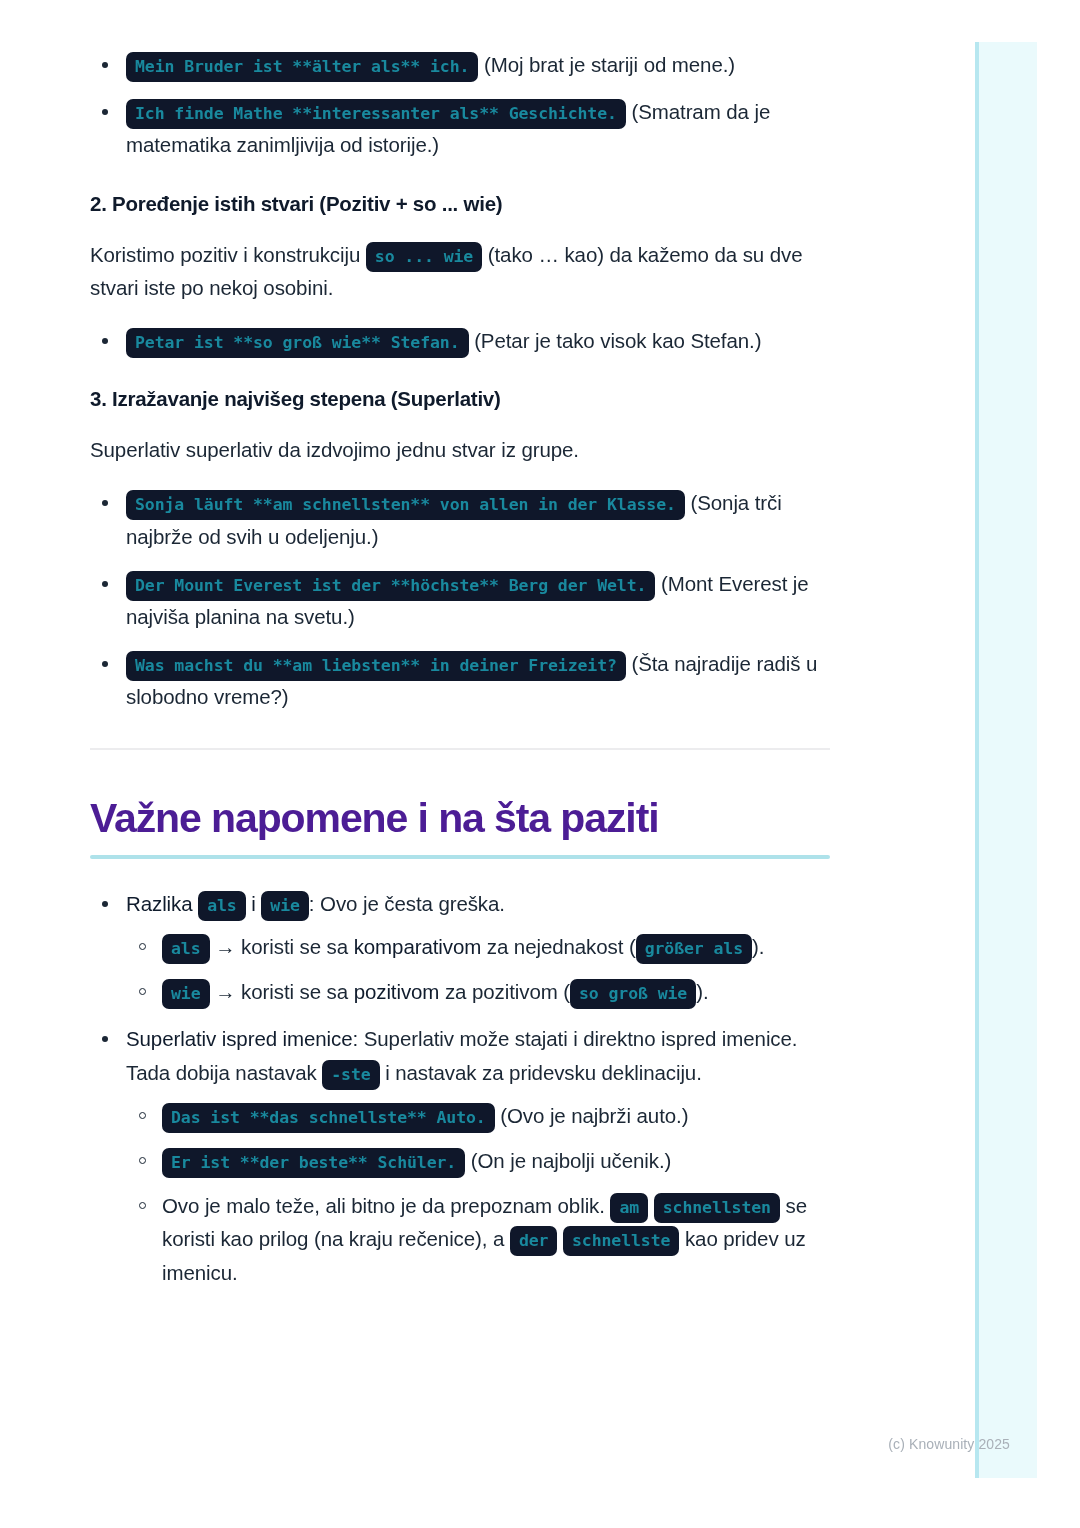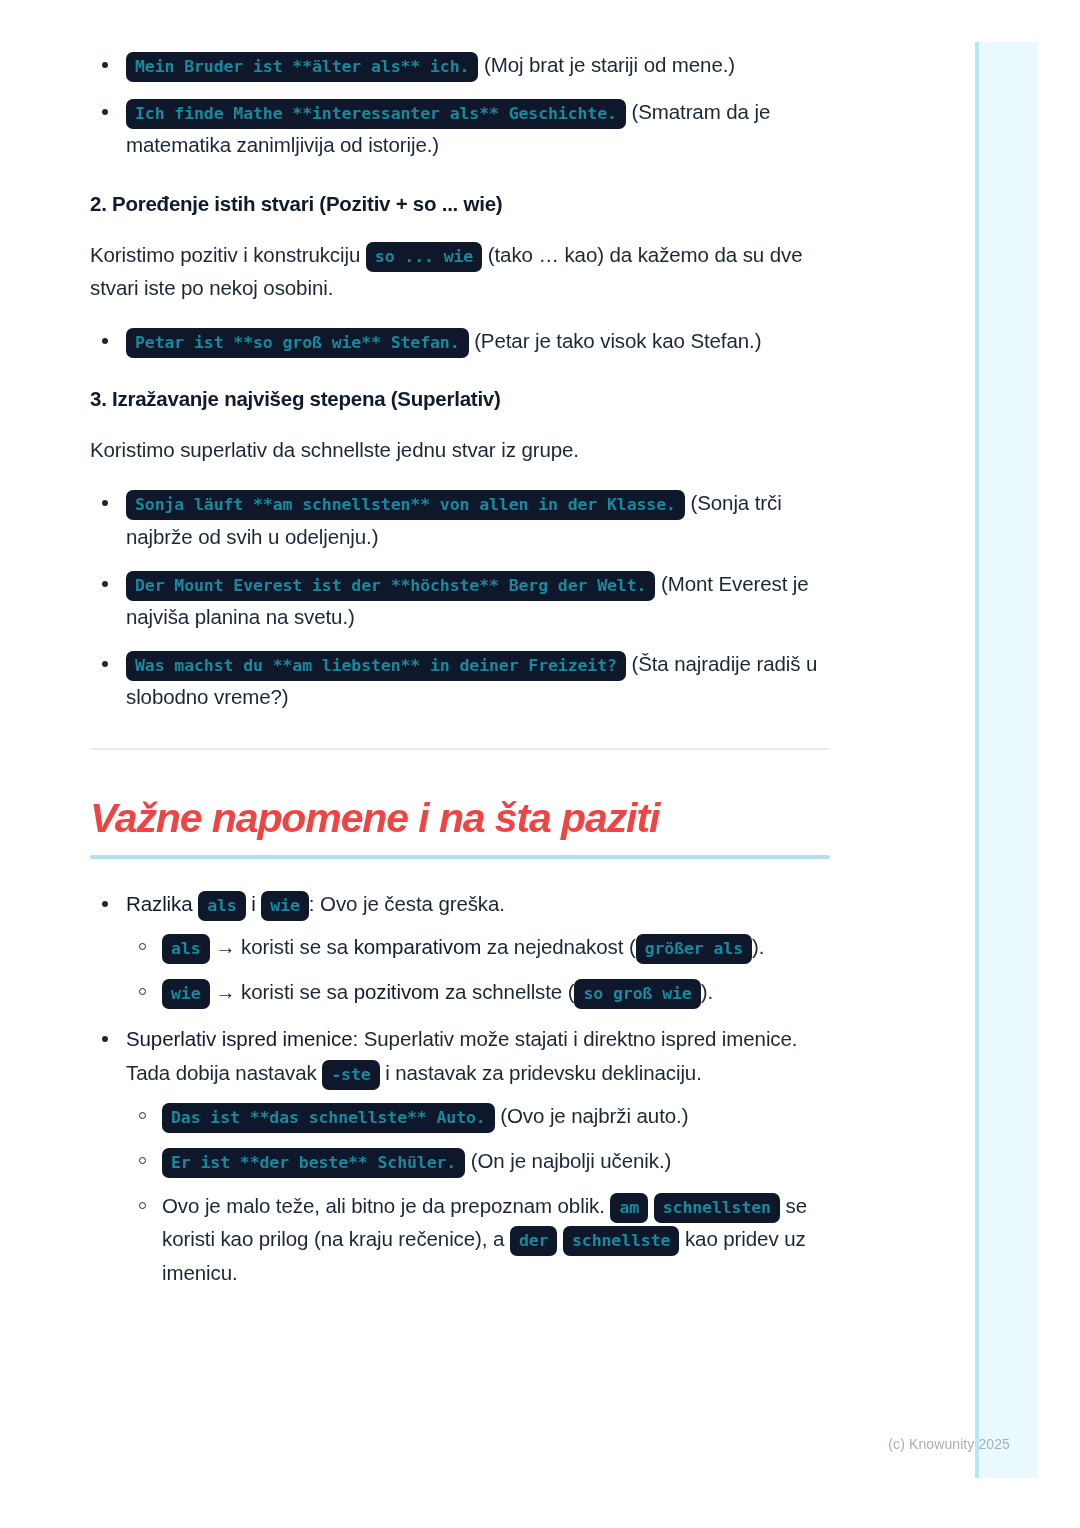--- a/index.html
+++ b/index.html
@@ -202,7 +202,7 @@
 
     <h3 class="section-heading">3. Izražavanje najvišeg stepena (Superlativ)</h3>
 
-    <p class="body">Koristimo superlativ da schnellste jednu stvar iz grupe.</p>
+    <p class="body">Superlativ superlativ da izdvojimo jednu stvar iz grupe.</p>
 
     <ul class="bullets">
       <li>

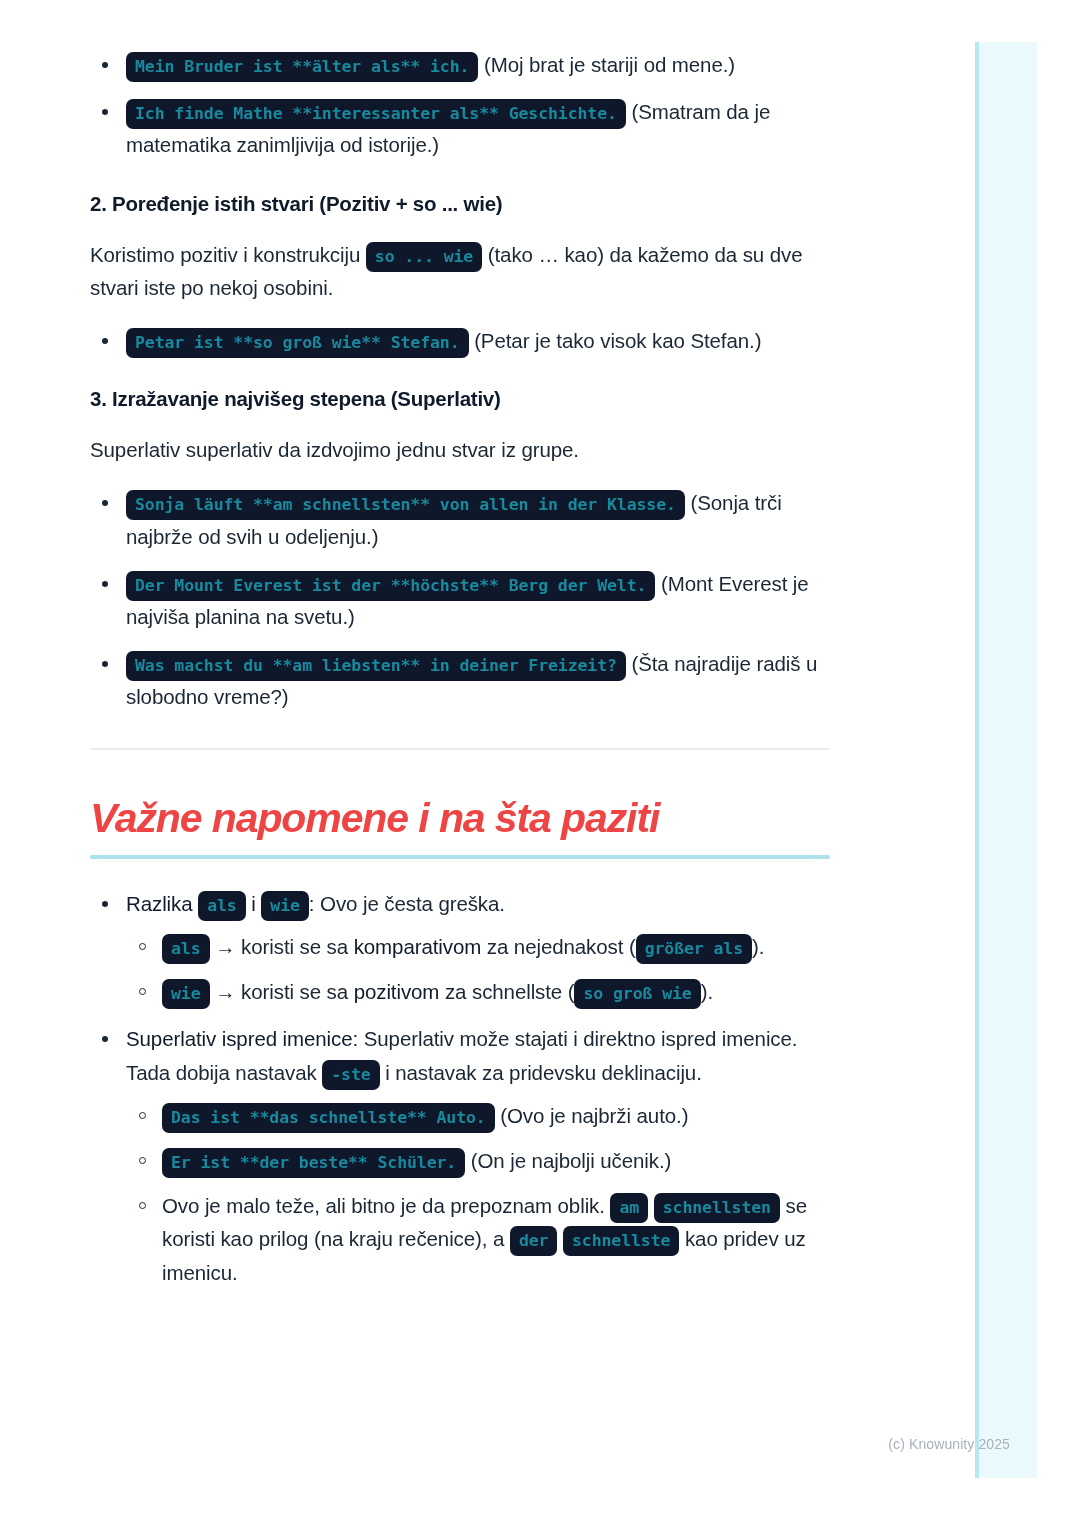--- a/index.html
+++ b/index.html
@@ -63,11 +63,10 @@
   h1.big-heading {
     font-size: 41px;
     font-weight: bold;
-    color: #ef4444;
+    color: #4c1d95;
     margin: 0 0 14px 0;
     letter-spacing: -1.1px;
     line-height: 1.1;
-    font-style: italic;
   }
 
   hr.rule-grey {

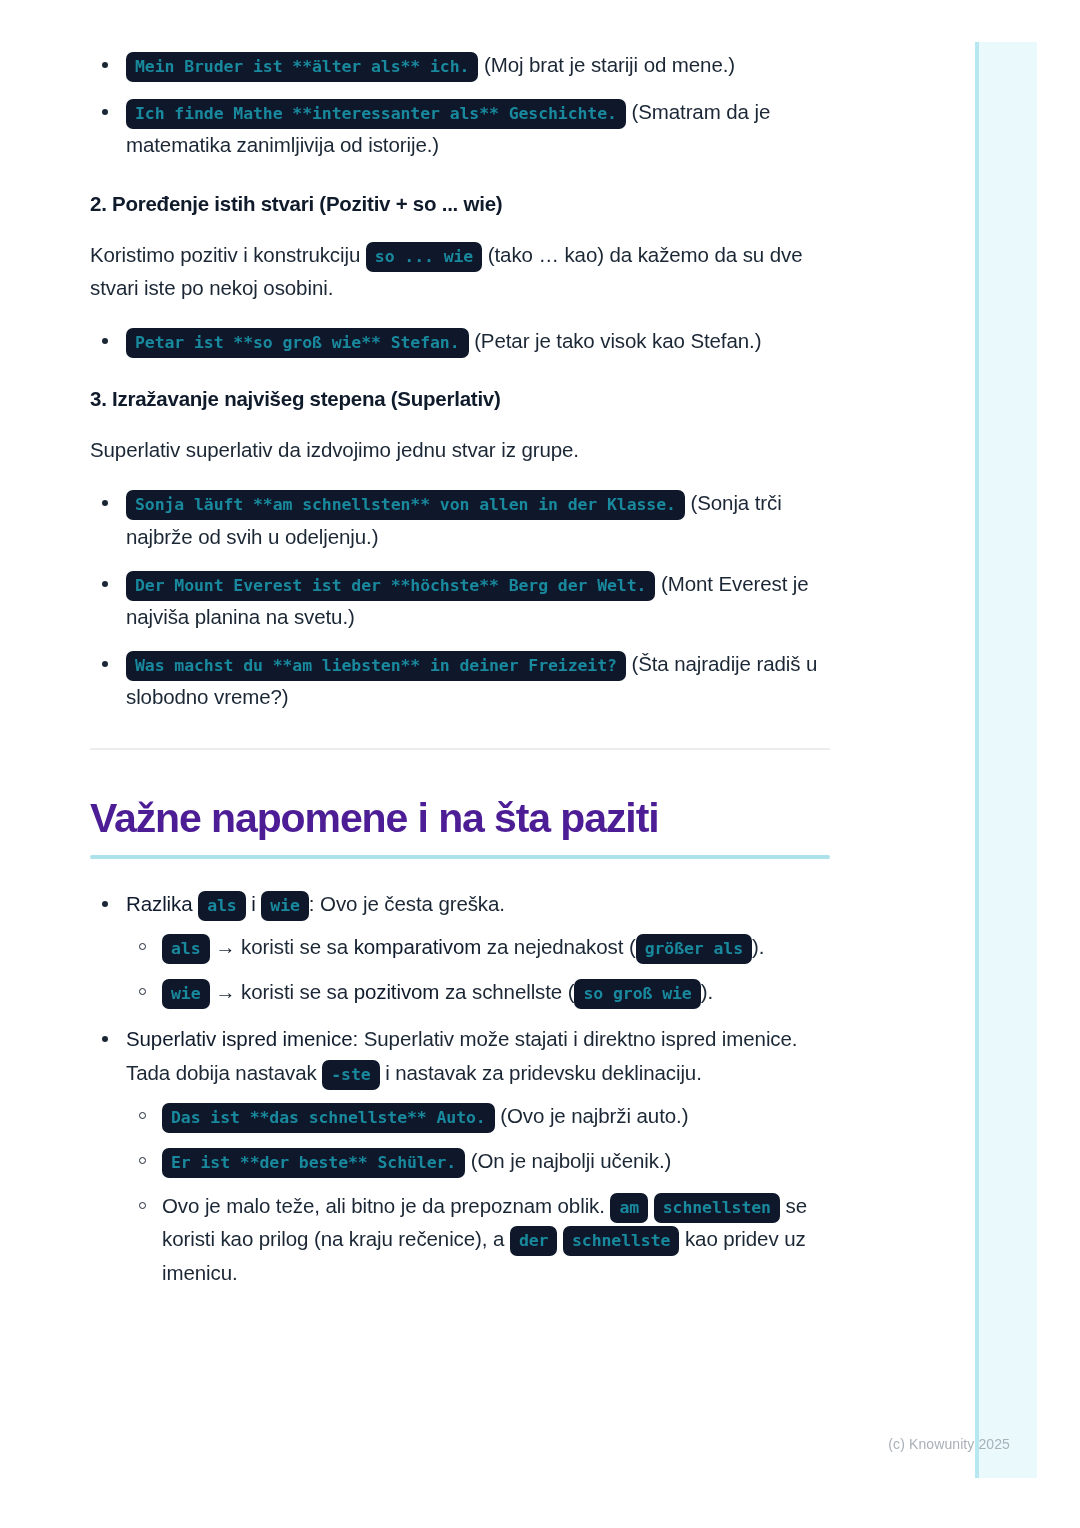--- a/index.html
+++ b/index.html
@@ -242,7 +242,7 @@
             <code class="chip">wie</code>
             <span>→ koristi se sa</span>
             <strong class="bold">pozitivom</strong>
-            <span>za schnellste (</span><code class="chip">so groß wie</code><span>).</span>
+            <span>za pozitivom (</span><code class="chip">so groß wie</code><span>).</span>
           </li>
         </ul>
       </li>

